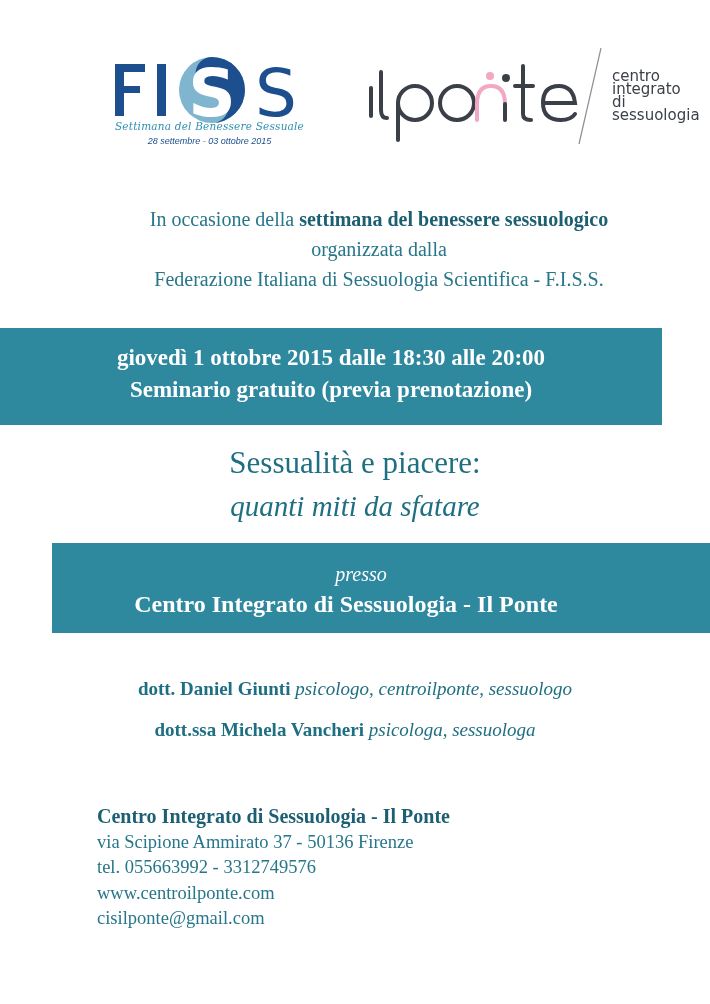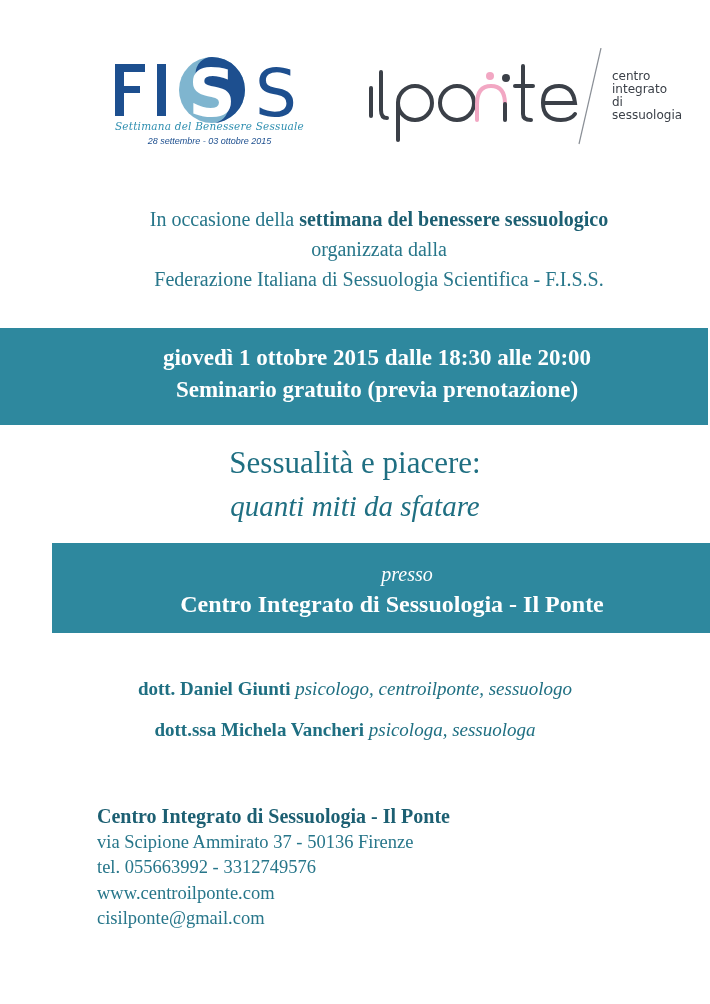--- a/index.html
+++ b/index.html
@@ -18,7 +18,7 @@
   
   .ponte { left: 365px; top: 48px; width: 320px; height: 100px; }
   .ponte-sub { position: absolute; left: 247px; top: 22px; font-family: "DejaVu Sans", sans-serif;
-    font-size: 12px; line-height: 13px; color: #3b4048; }
+    font-size: 15px; line-height: 13px; color: #3b4048; }
   .intro { left: 0; width: 710px; text-align: center; font-size: 20px; color: #27768a; padding-left: 24px; }
   .intro b { color: #1c5f72; }
   .band { background: #2e889e; color: #ffffff; text-align: center; padding-left: 46px; }

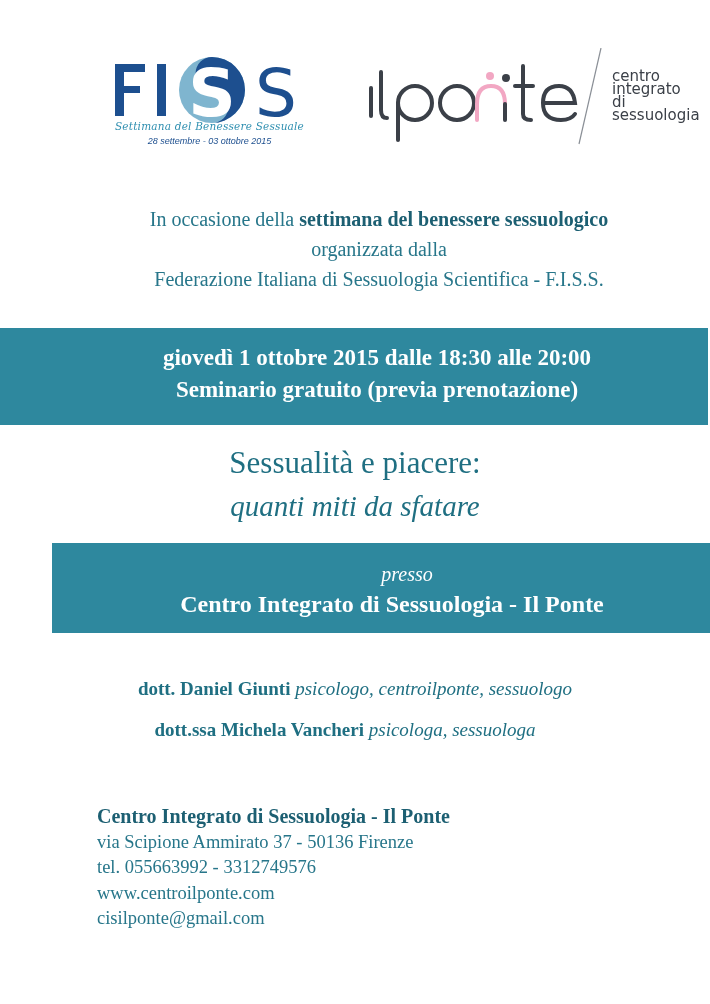--- a/index.html
+++ b/index.html
@@ -21,7 +21,7 @@
     font-size: 15px; line-height: 13px; color: #3b4048; }
   .intro { left: 0; width: 710px; text-align: center; font-size: 20px; color: #27768a; padding-left: 24px; }
   .intro b { color: #1c5f72; }
-  .band { background: #2e889e; color: #ffffff; text-align: center; padding-left: 46px; }
+  .band { background: #2e889e; color: #ffffff; text-align: center; }
   .band1 { left: 0; top: 328px; width: 662px; height: 97px; }
   .band1 .l { font-weight: bold; font-size: 23px; line-height: 32px; }
   .band2 { left: 52px; top: 543px; width: 658px; height: 90px; }

